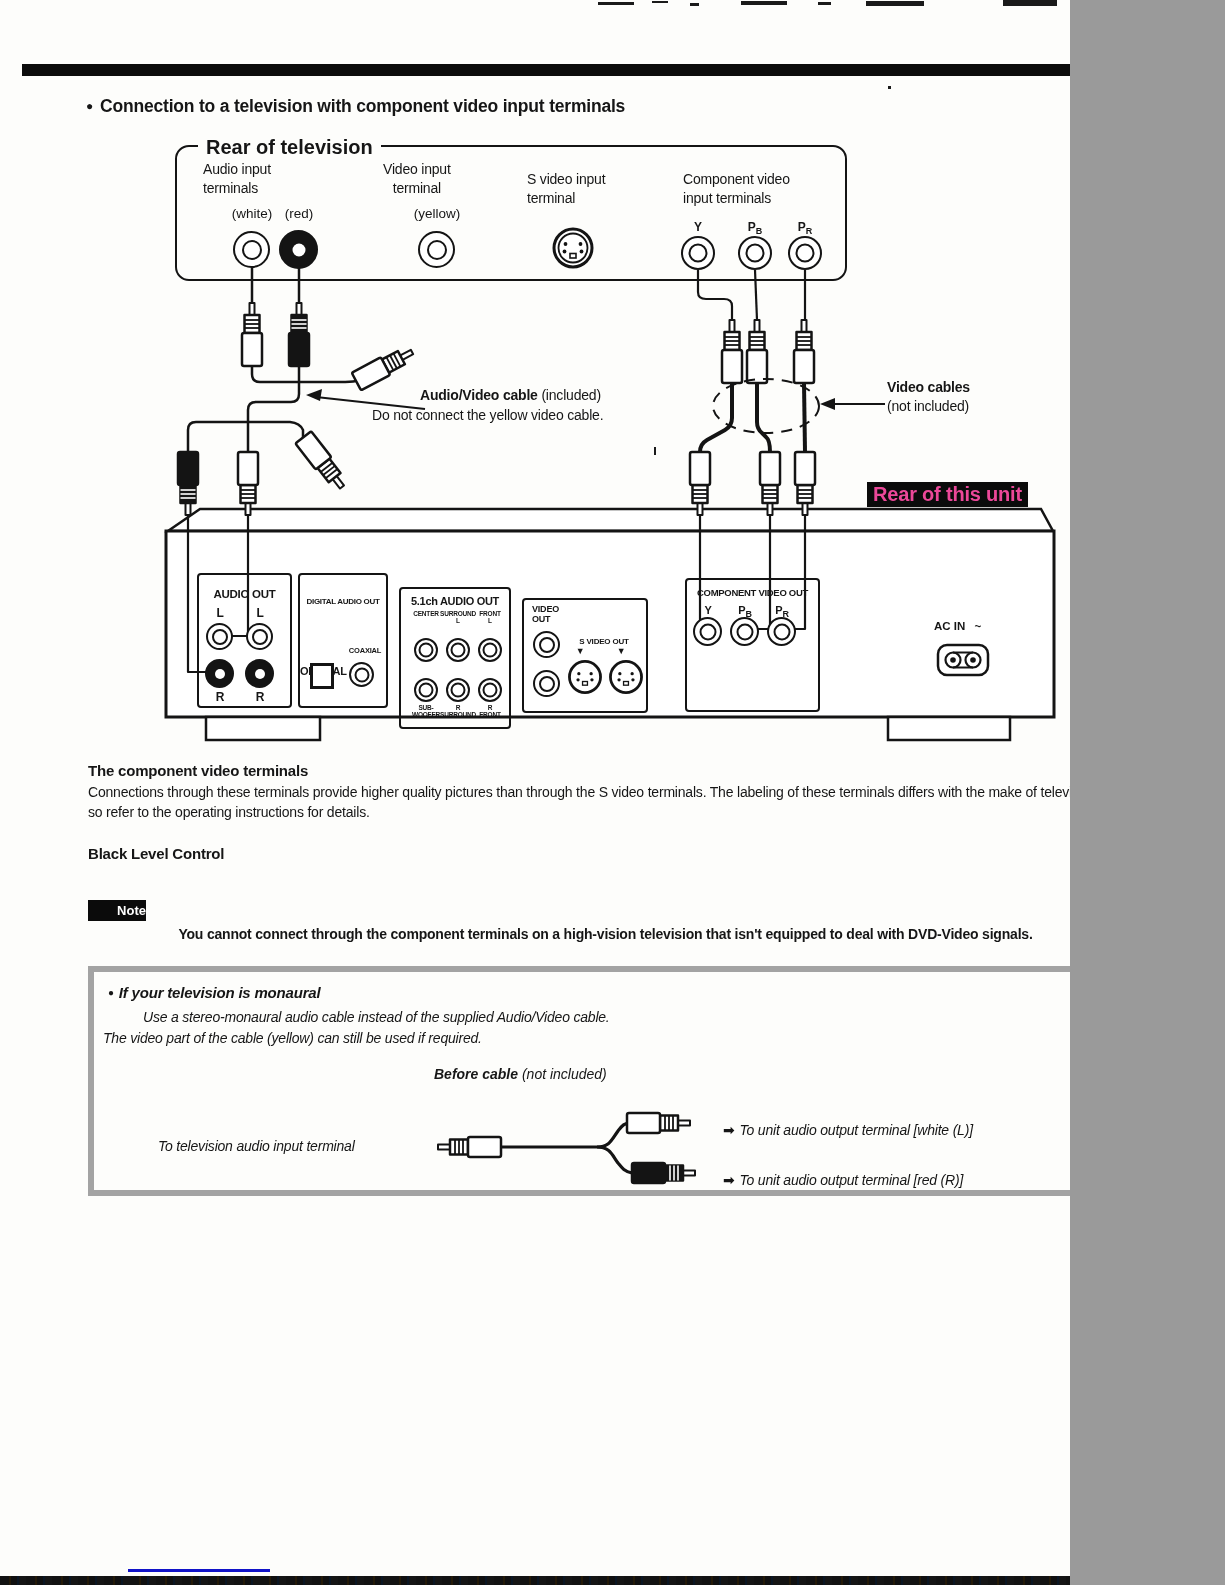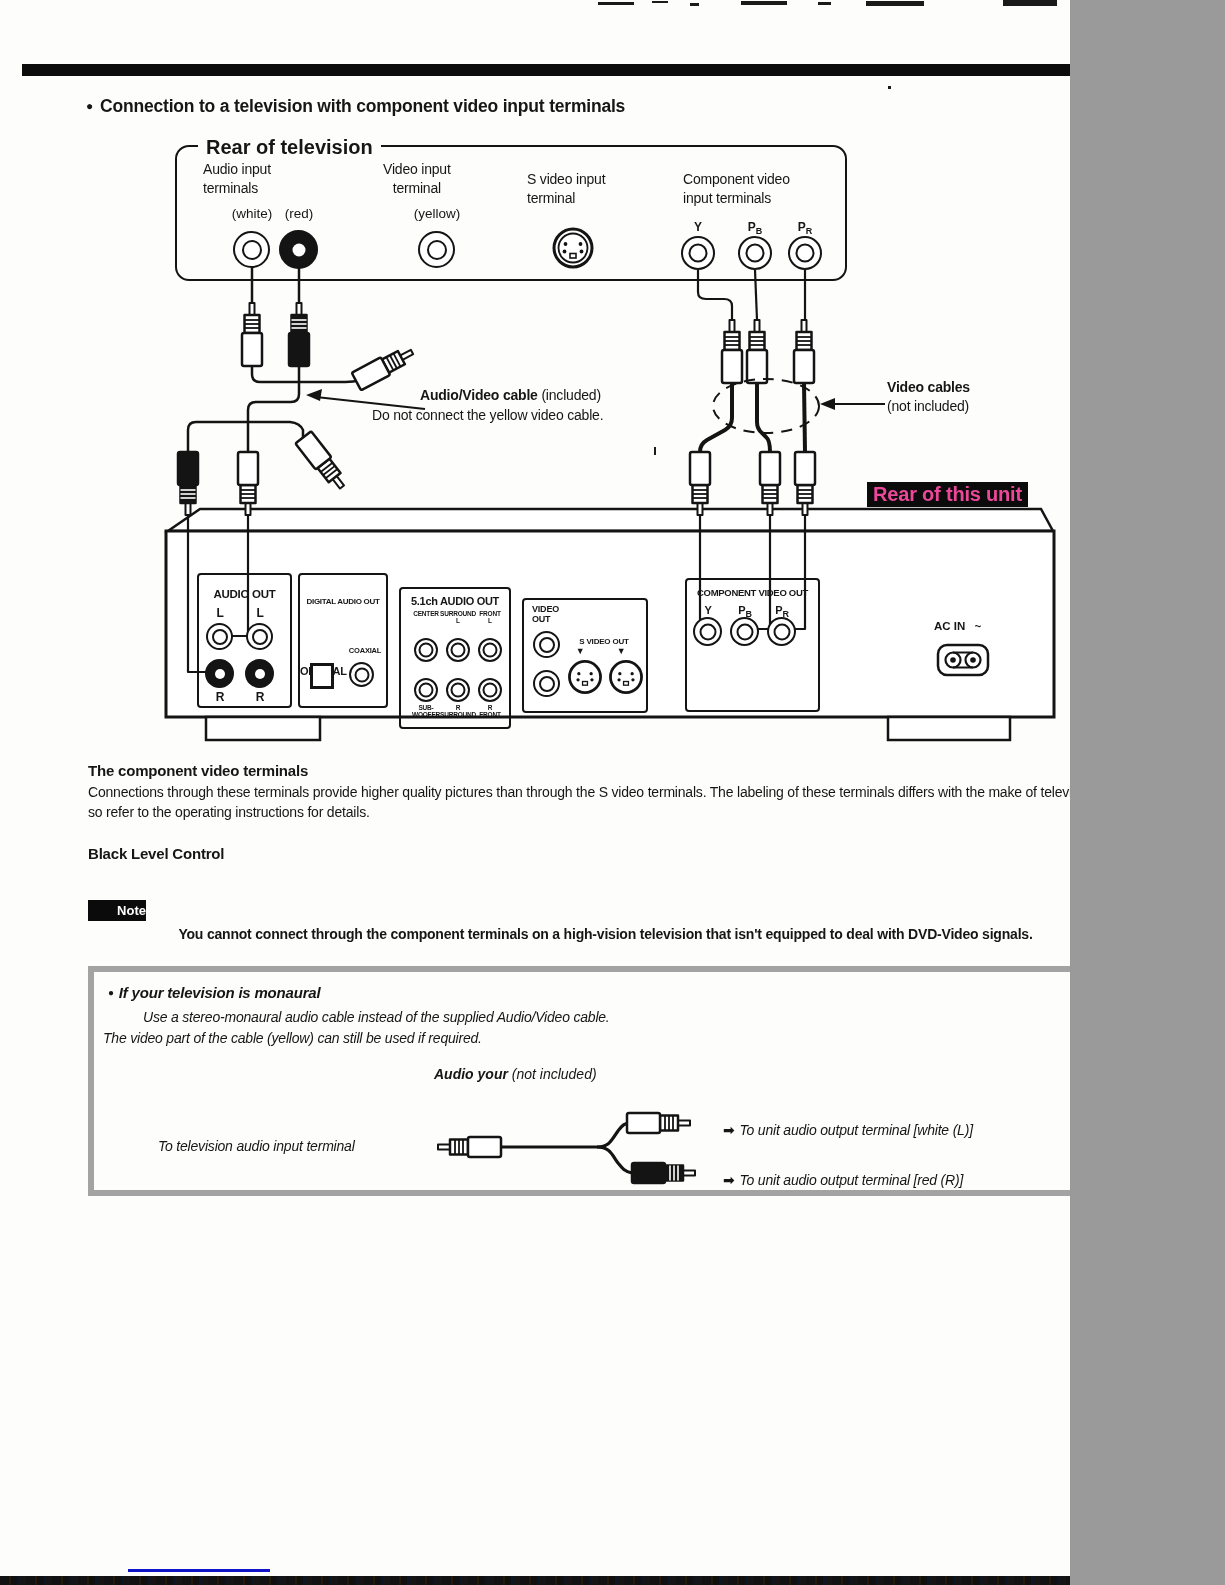--- a/index.html
+++ b/index.html
@@ -339,7 +339,7 @@
     <div class="abs" style="left:9px;top:37px;font-size:14px;letter-spacing:-0.2px;margin-left:40px;">Use a stereo-monaural audio cable instead of the supplied Audio/Video cable.</div>
     <div class="abs" style="left:9px;top:58px;font-size:14px;letter-spacing:-0.2px;">The video part of the cable (yellow) can still be used if required.</div>
     <div class="abs" style="left:340px;top:94px;font-size:14px;">
-      <span class="b">Audio your</span>
+      <span class="b">Before cable</span>
       <span>(not included)</span>
     </div>
     <div class="abs" style="left:64px;top:166px;font-size:14px;letter-spacing:-0.2px;">To television audio input terminal</div>

